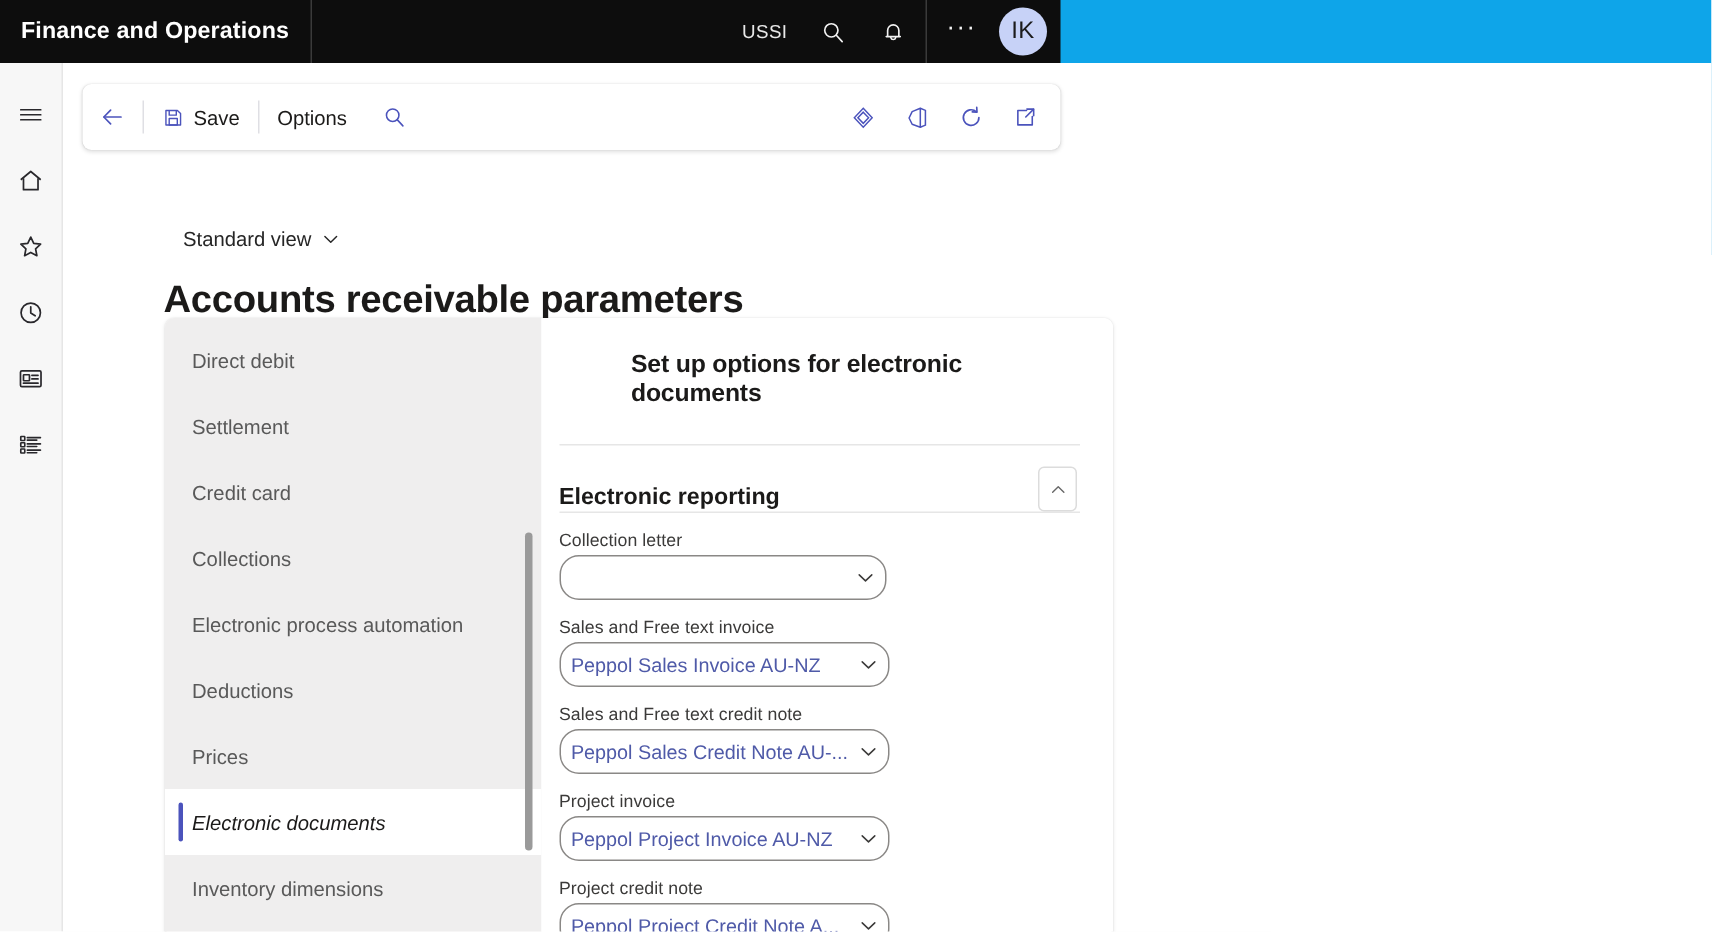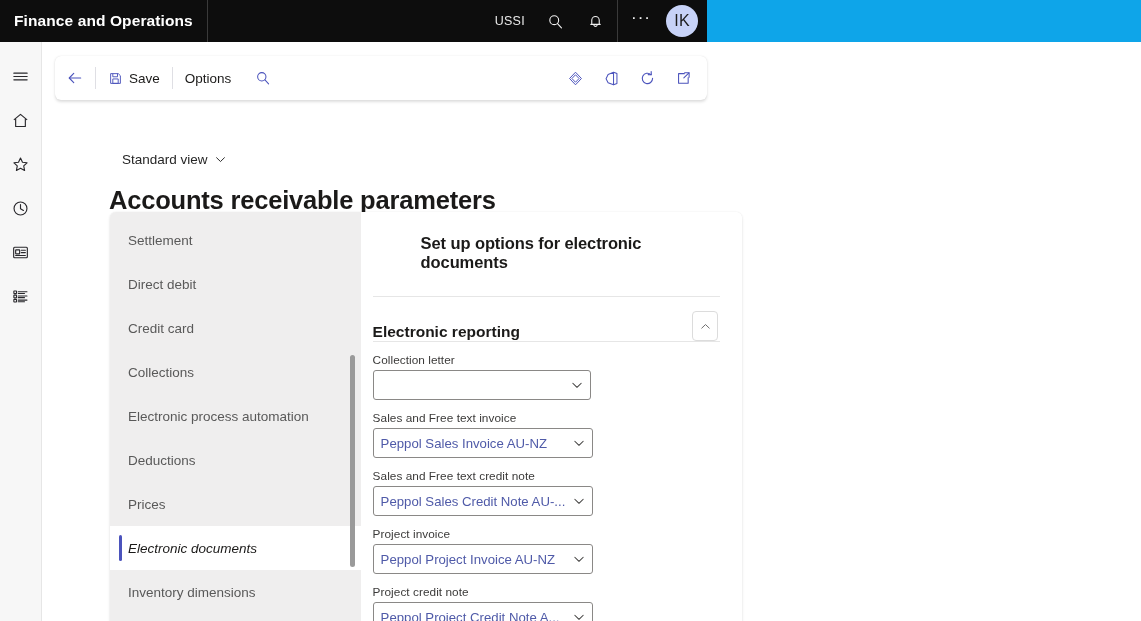--- a/index.html
+++ b/index.html
@@ -354,10 +354,10 @@
       <div class="navpane">
 
         <div class="nav-item">
+          <span>Direct debit</span>
+        </div>
+        <div class="nav-item">
           <span>Settlement</span>
-        </div>
-        <div class="nav-item">
-          <span>Direct debit</span>
         </div>
         <div class="nav-item">
           <span>Credit card</span>

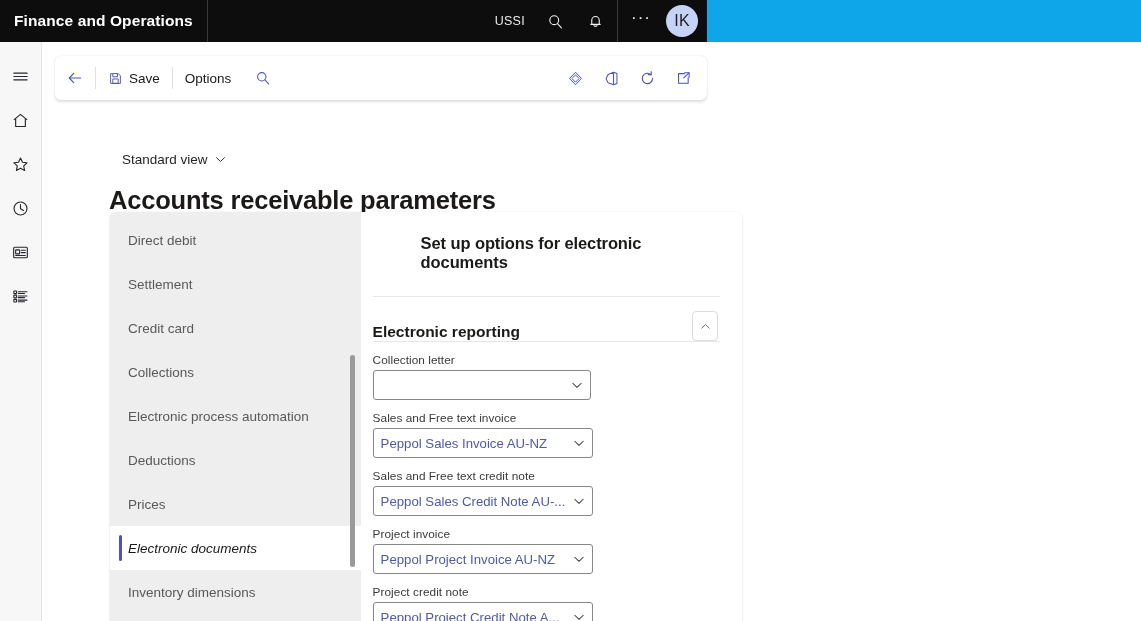--- a/index.html
+++ b/index.html
@@ -166,7 +166,7 @@
   }
   .combo {
     position:relative; width: 220px; height: 30px;
-    border:1px solid #8a8886; border-radius:3px; background:#ffffff;
+    border:1px solid #8a8886; border-radius:13px; background:#ffffff;
     display:flex; align-items:center;
   }
   .combo-val {

